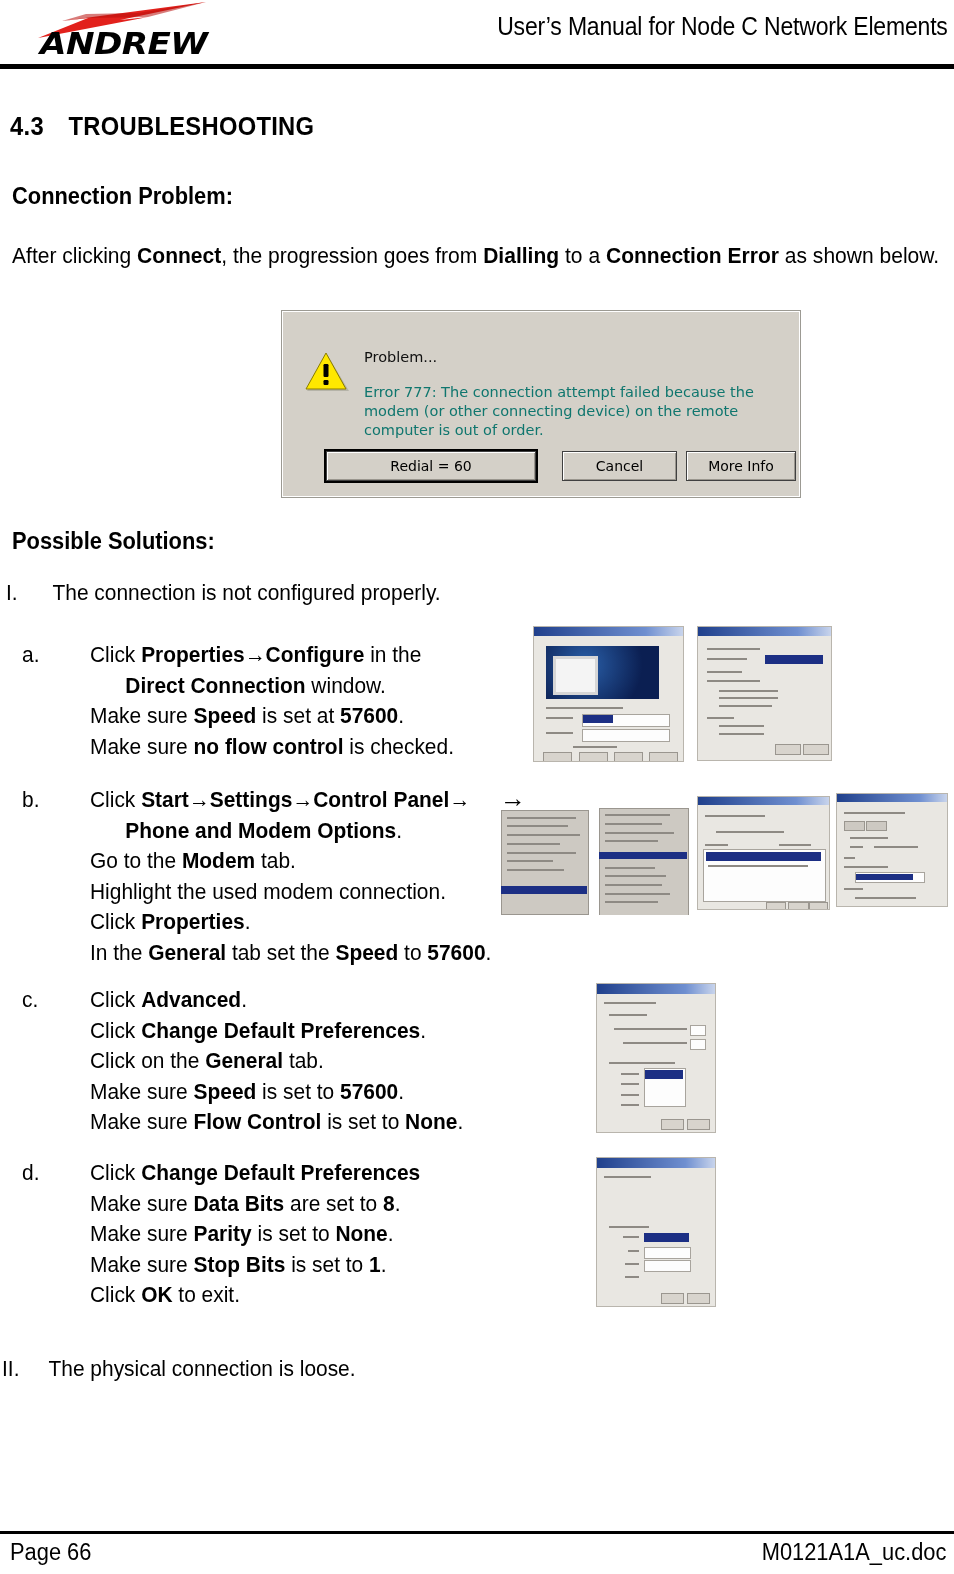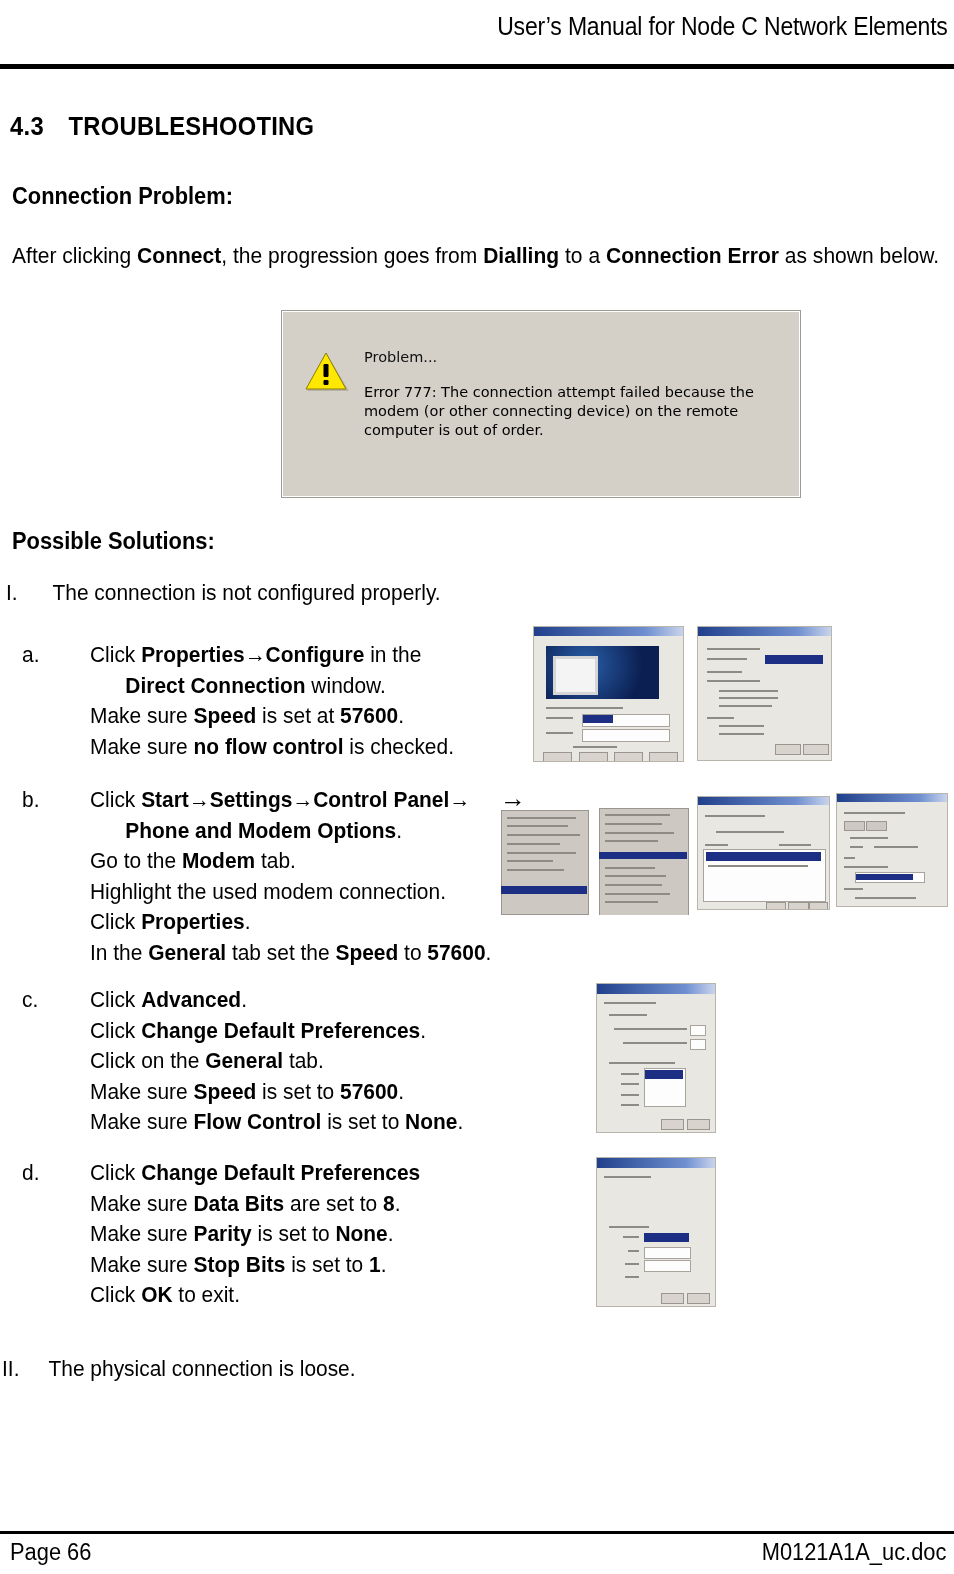--- a/index.html
+++ b/index.html
@@ -341,6 +341,13 @@
 <body>
 
 <div id="page-header">
+  <div id="andrew-logo">
+    <svg class="bolt" viewBox="0 0 180 36">
+      <polygon points="178,0 92,18 120,15 10,36 60,16 34,19" fill="#e2211c"></polygon>
+      <polygon points="178,0 120,15 60,16 34,19 58,12 110,11" fill="#b8100d" opacity="0.55"></polygon>
+    </svg>
+    <div class="wordmark">ANDREW</div>
+  </div>
   <div id="header-title">User’s Manual for Node C Network Elements</div>
   <div id="header-rule"></div>
 </div>

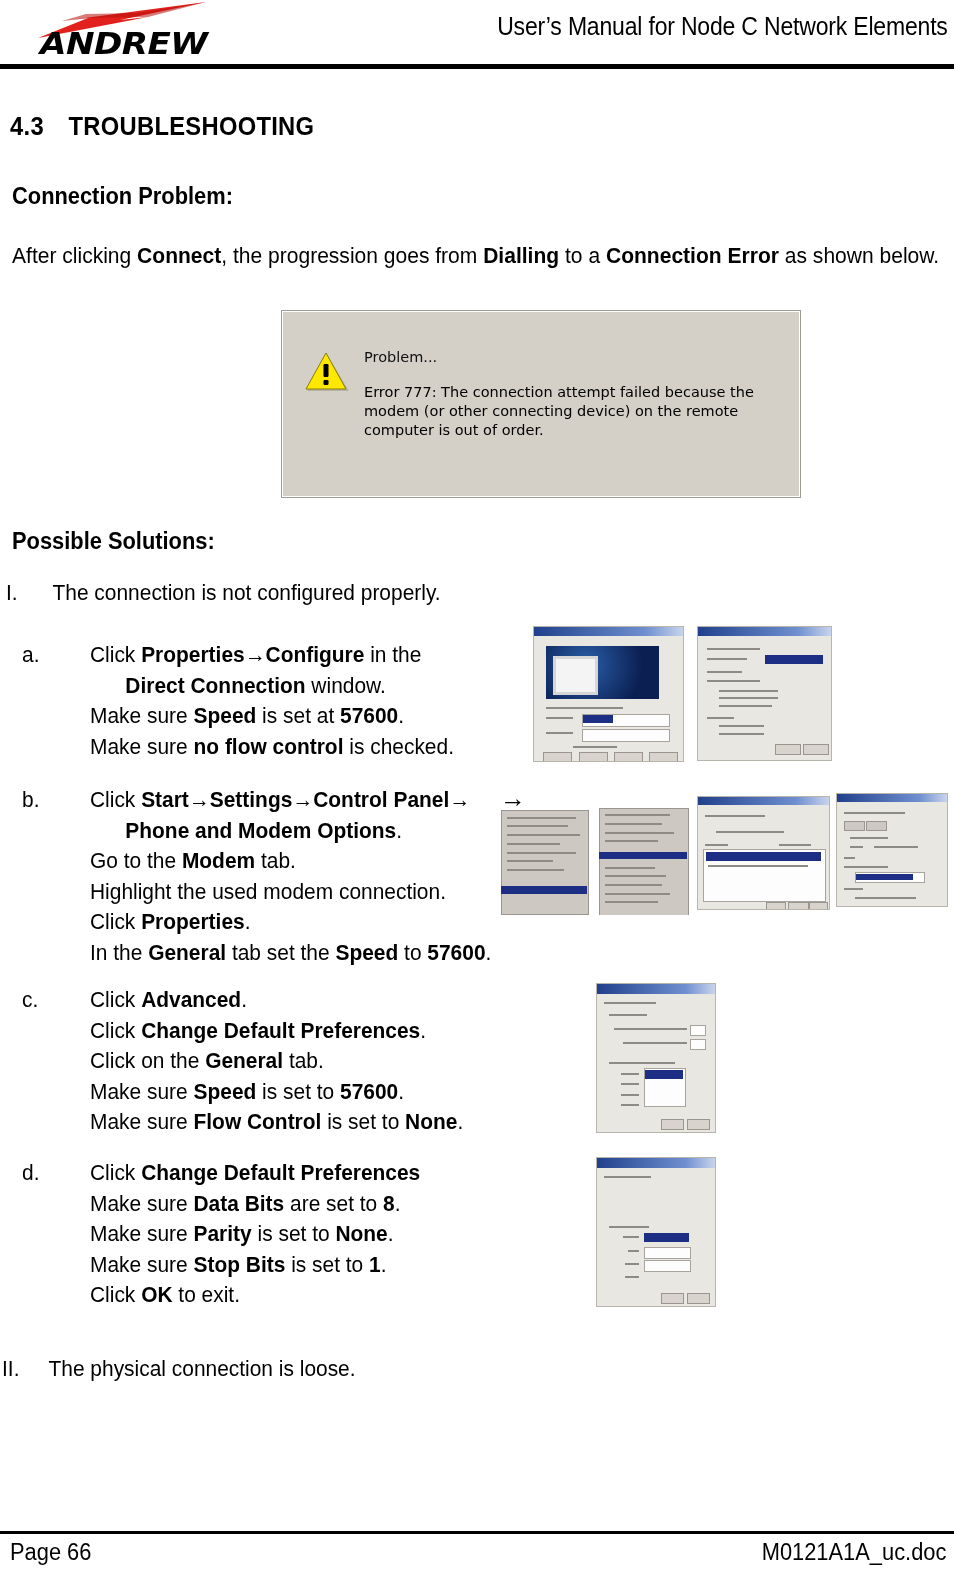--- a/index.html
+++ b/index.html
@@ -168,7 +168,7 @@
     width: 420px;
     font-size: 14.5px;
     line-height: 19px;
-    color: #000000;
+    color: #0f766e;
   }
   #dialog-buttons {
     position: absolute;

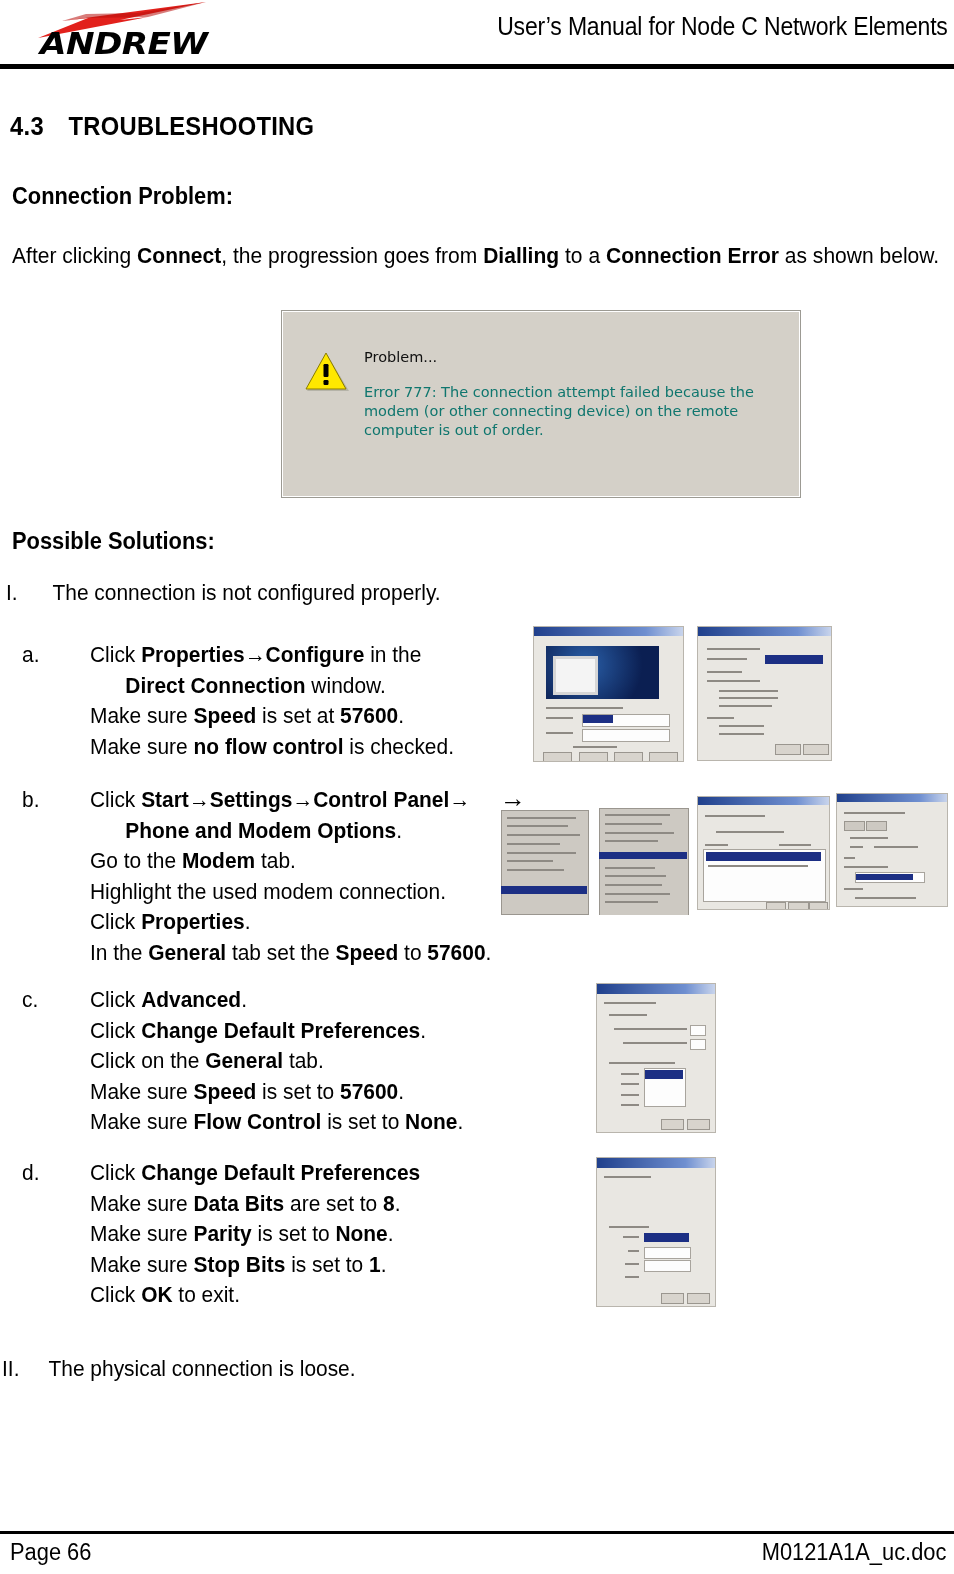--- a/index.html
+++ b/index.html
@@ -374,6 +374,11 @@
   <div id="dialog-status-text">Problem...</div>
   <div id="dialog-error-text">Error 777: The connection attempt failed because the modem (or other connecting device) on the remote computer is out of order.</div>
 
+  <div id="dialog-buttons">
+    <div class="dlg-btn" id="btn-redial">Redial = 60</div>
+    <div class="dlg-btn" id="btn-cancel">Cancel</div>
+    <div class="dlg-btn" id="btn-more-info">More Info</div>
+  </div>
 </div>
 
 <div id="possible-solutions-heading">Possible Solutions:</div>

